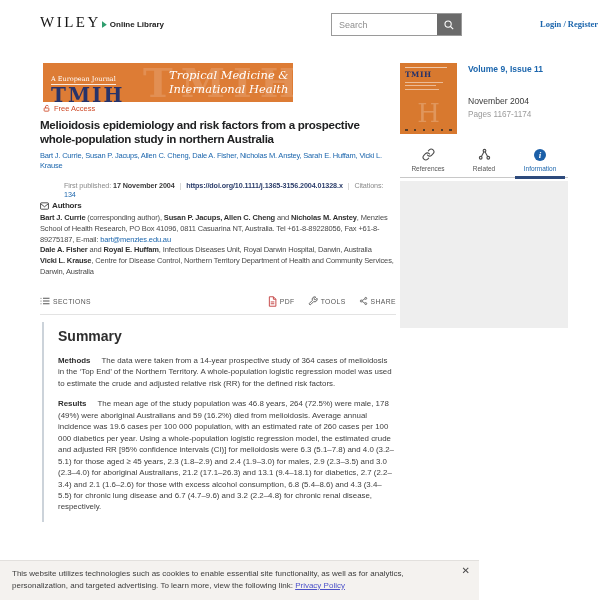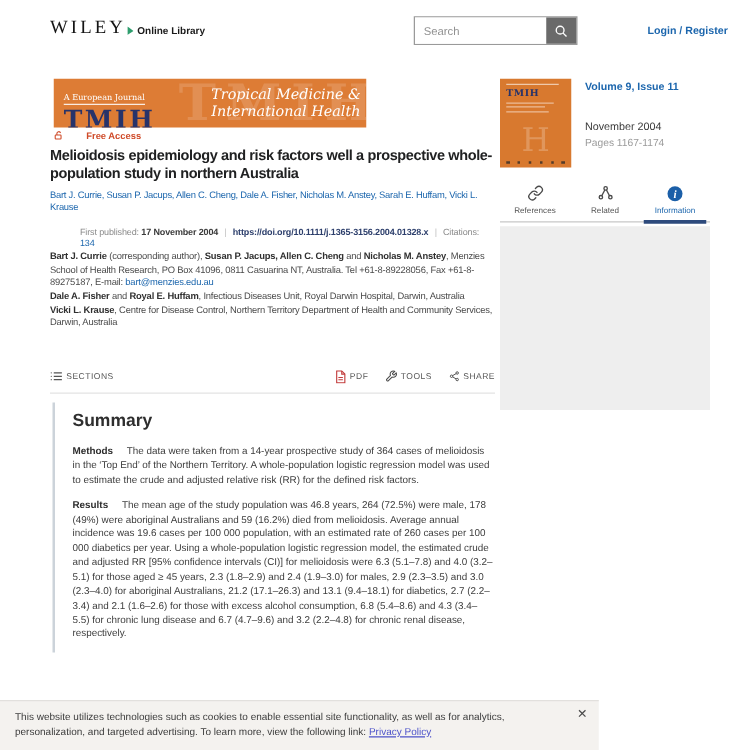--- a/index.html
+++ b/index.html
@@ -18,7 +18,7 @@
   .search-input { flex:1; border:none; outline:none; font-size:9px; padding-left:7px; color:#333; font-family:"Liberation Sans", sans-serif; min-width:0; }
   .search-input::placeholder { color:#8f8f8f; }
   .search-btn { width:24px; height:21px; background:#6a6a6a; border:none; display:flex; align-items:center; justify-content:center; cursor:pointer; }
-  .login { position:absolute; left:518px; top:19px; font-size:8.5px; font-weight:bold; color:#1c66ad; text-decoration:none; }
+  .login { position:absolute; left:540px; top:19px; font-size:8.5px; font-weight:bold; color:#1c66ad; text-decoration:none;font-family:Liberation Serif, serif; }
   
   .banner { position:absolute; left:43px; top:63px; width:250px; height:39px; background:#dd7c35; display:flex; overflow:hidden; cursor:pointer; }
   .banner-watermark { position:absolute; left:100px; top:-4px; font-family:"DejaVu Serif", serif; font-weight:bold; font-size:40px; letter-spacing:8px; color:rgba(255,255,255,0.15); white-space:nowrap; pointer-events:none; }

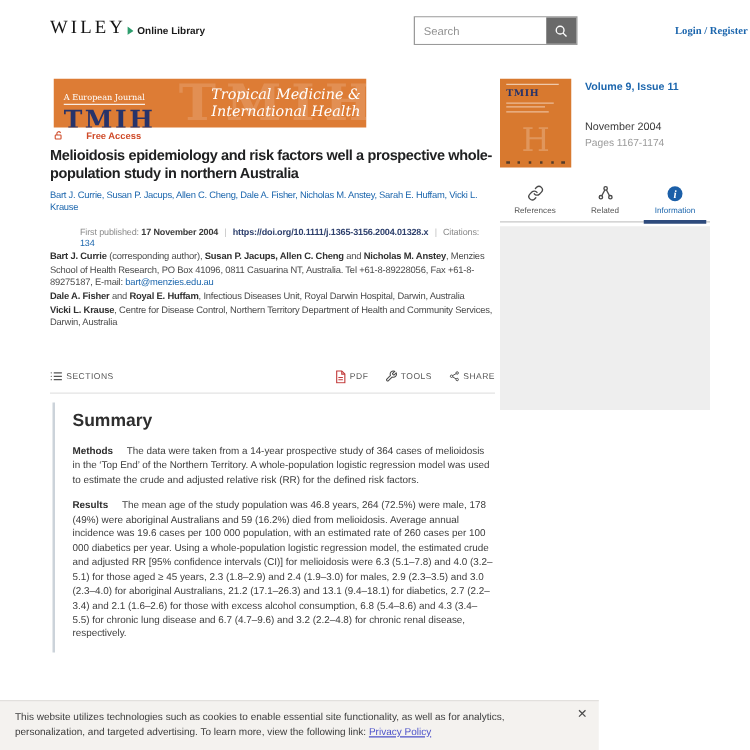--- a/index.html
+++ b/index.html
@@ -28,7 +28,7 @@
   .banner-right { flex:1; display:flex; flex-direction:column; justify-content:center; padding-left:8px; position:relative; z-index:1; }
   .journal-name { font-family:"DejaVu Serif", serif; font-style:italic; font-size:11.5px; color:#fff; line-height:1.2; }
   
-  .free-access { position:absolute; left:43px; top:104px; display:flex; gap:18px; color:#cf4a28; font-size:7.5px; font-weight:bold; }
+  .free-access { position:absolute; left:43px; top:104px; display:flex; gap:3px; color:#cf4a28; font-size:7.5px; font-weight:normal; }
   
   .title { position:absolute; left:40px; top:118px; width:355px; font-size:11.6px; font-weight:bold; color:#202122; line-height:1.22; letter-spacing:-0.3px; }
   .authors-line { position:absolute; left:40px; top:151px; width:356px; font-size:7.5px; letter-spacing:-0.2px; line-height:1.35; }

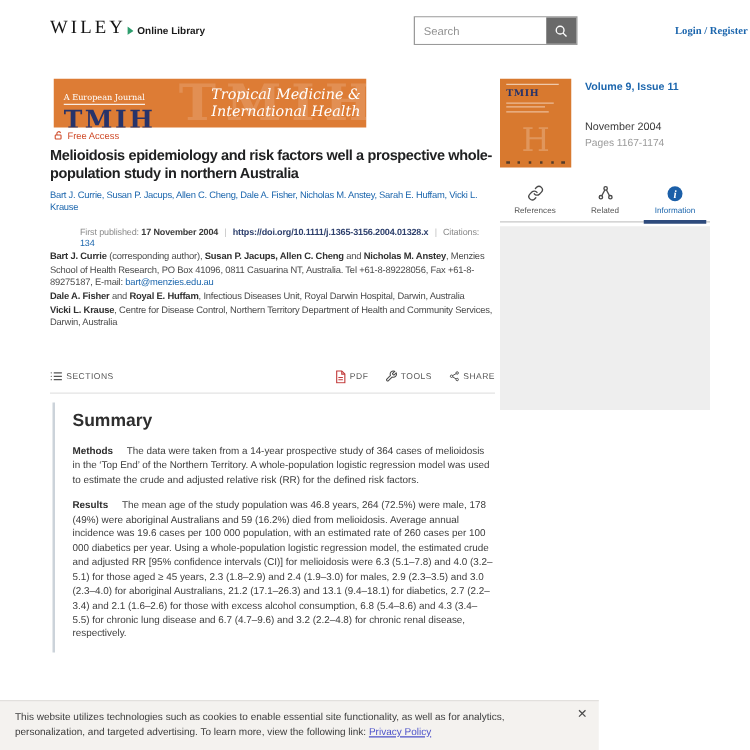--- a/index.html
+++ b/index.html
@@ -124,7 +124,7 @@
     <span>Free Access</span>
   </div>
 
-  <h1 class="title">Melioidosis epidemiology and risk factors well a prospective whole-population study in northern Australia</h1>
+  <h1 class="title">Melioidosis epidemiology and risk factors from a prospective whole-population study in northern Australia</h1>
 
   <div class="authors-line"><a class="author-link">Bart J. Currie, </a><a class="author-link">Susan P. Jacups, </a><a class="author-link">Allen C. Cheng, </a><a class="author-link">Dale A. Fisher, </a><a class="author-link">Nicholas M. Anstey, </a><a class="author-link">Sarah E. Huffam, </a><a class="author-link">Vicki L. Krause</a></div>
 

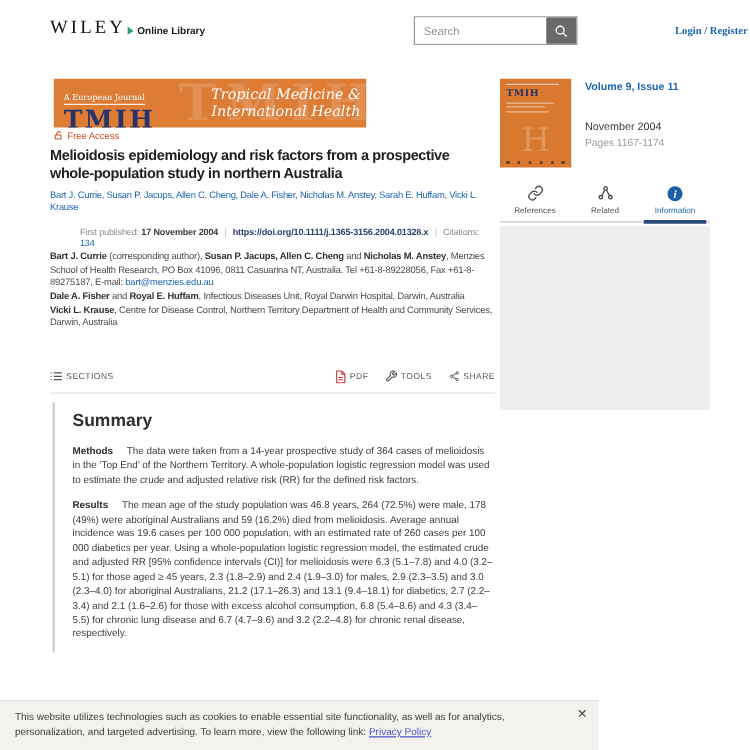--- a/index.html
+++ b/index.html
@@ -139,6 +139,15 @@
   </div>
 
   <div class="authors-block">
+    <div class="ab-heading">
+      <span>
+        <svg width="9" height="8" viewBox="0 0 24 20" fill="none" stroke="#2e2e2e" stroke-width="2.2">
+          <rect x="1.5" y="1.5" width="21" height="17" rx="2"></rect>
+            <path d="M2 4 l10 8 10-8"></path>
+        </svg>
+      </span>
+      <span>Authors</span>
+    </div>
     <div>
       <span class="ab-name">Bart J. Currie</span><span> (corresponding author), </span><span class="ab-name">Susan P. Jacups, Allen C. Cheng</span><span> and </span><span class="ab-name">Nicholas M. Anstey</span><span>, Menzies School of Health Research, PO Box 41096, 0811 Casuarina NT, Australia. Tel +61-8-89228056, Fax +61-8-89275187, E-mail: </span><a class="email-link">bart@menzies.edu.au</a>
     </div>

